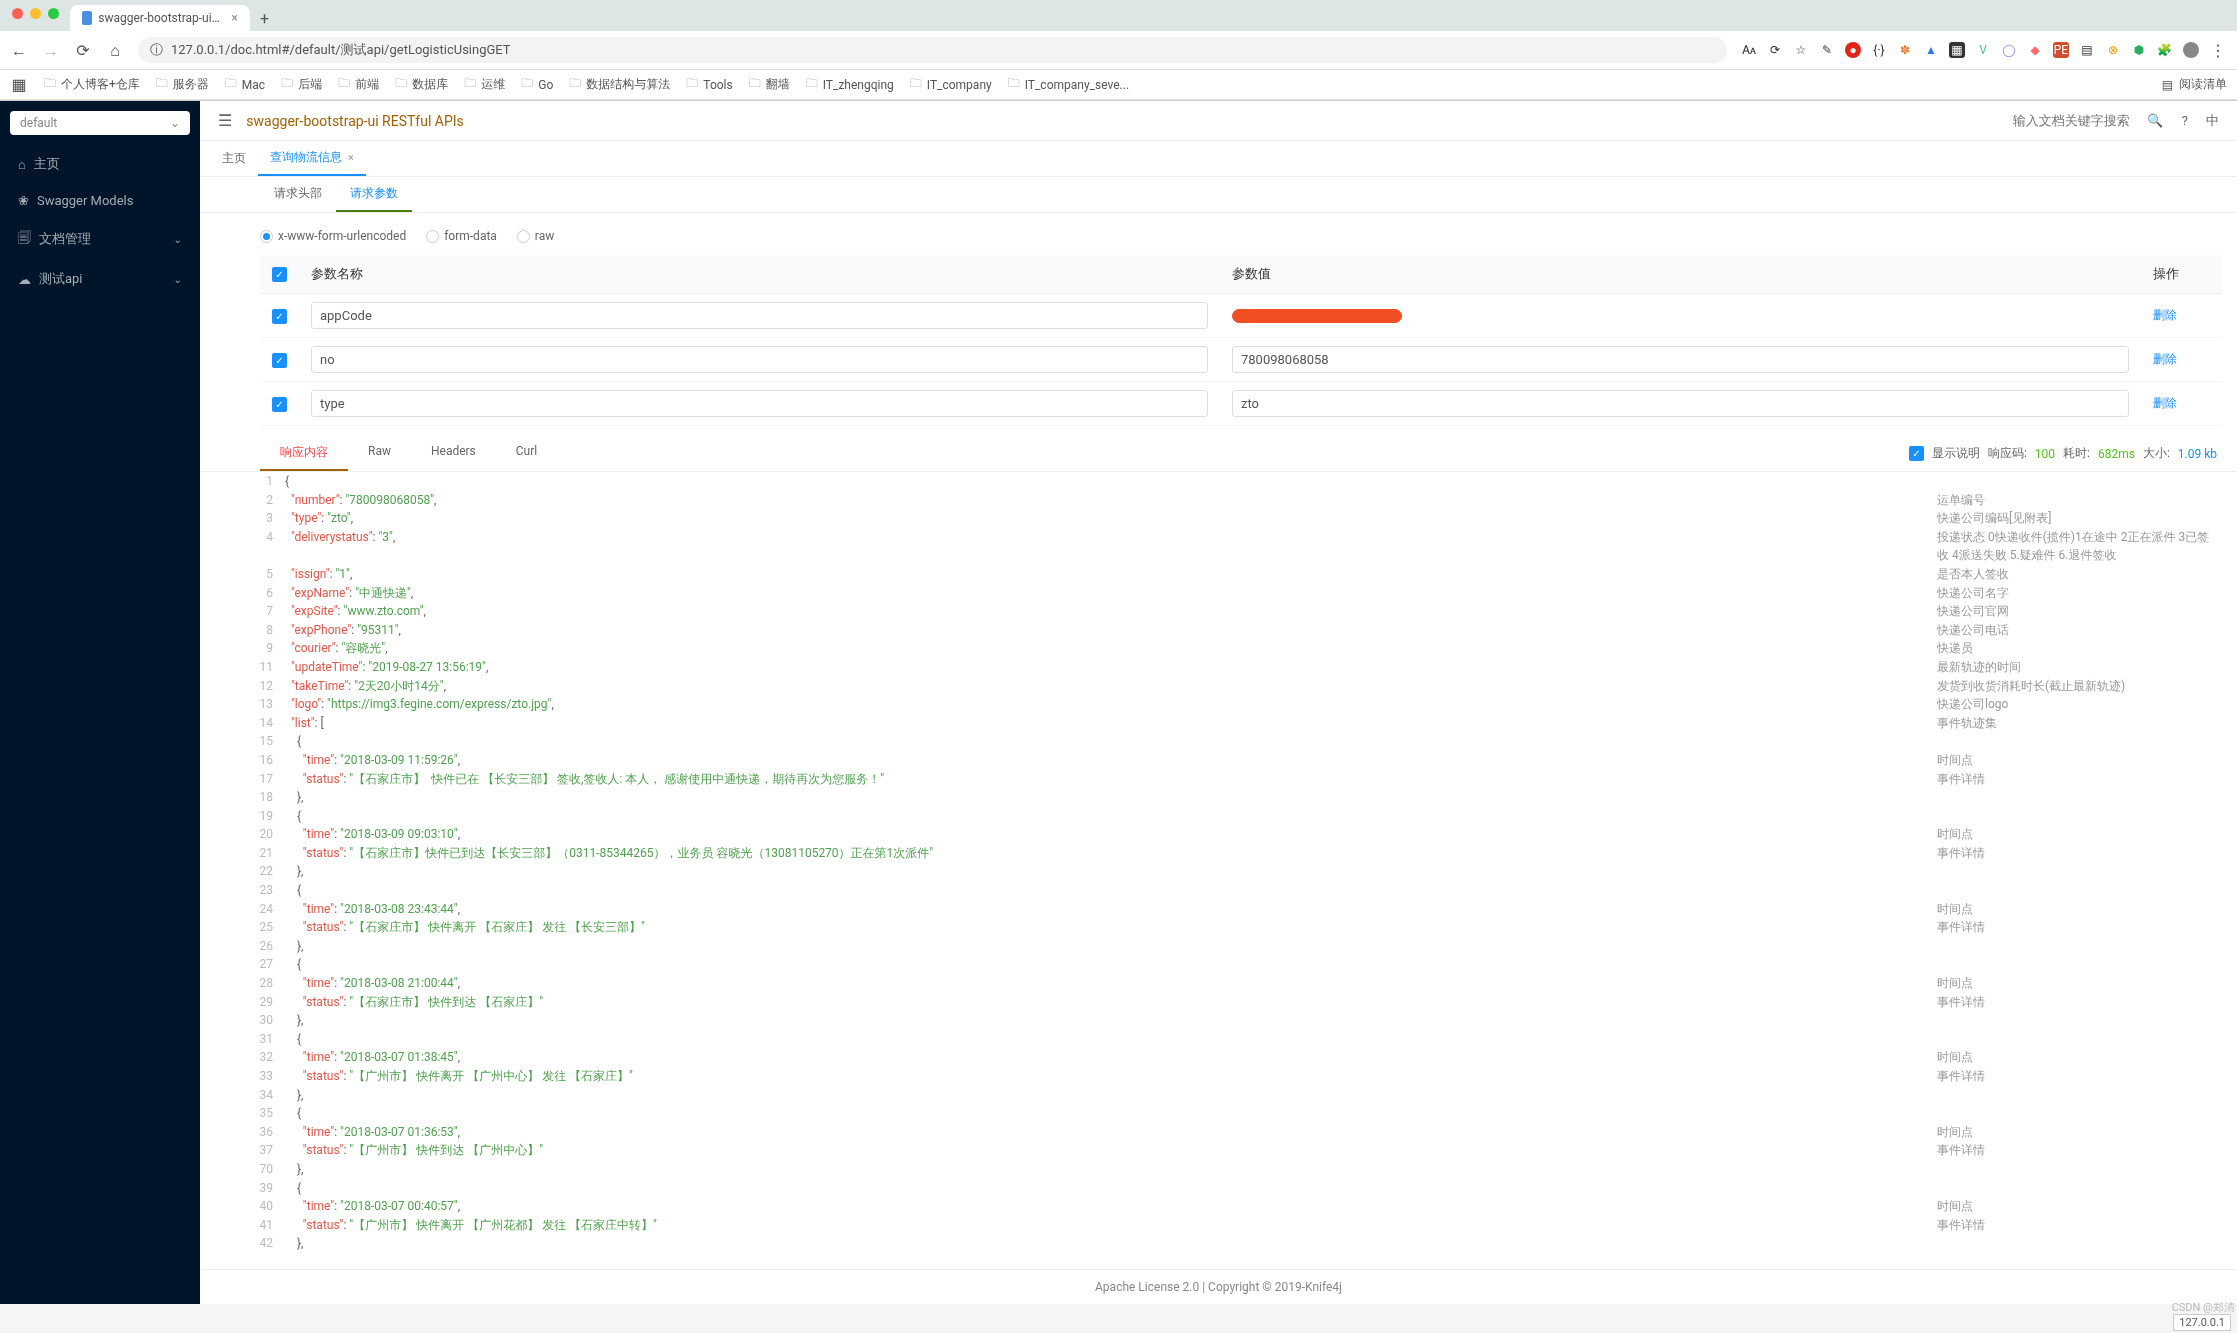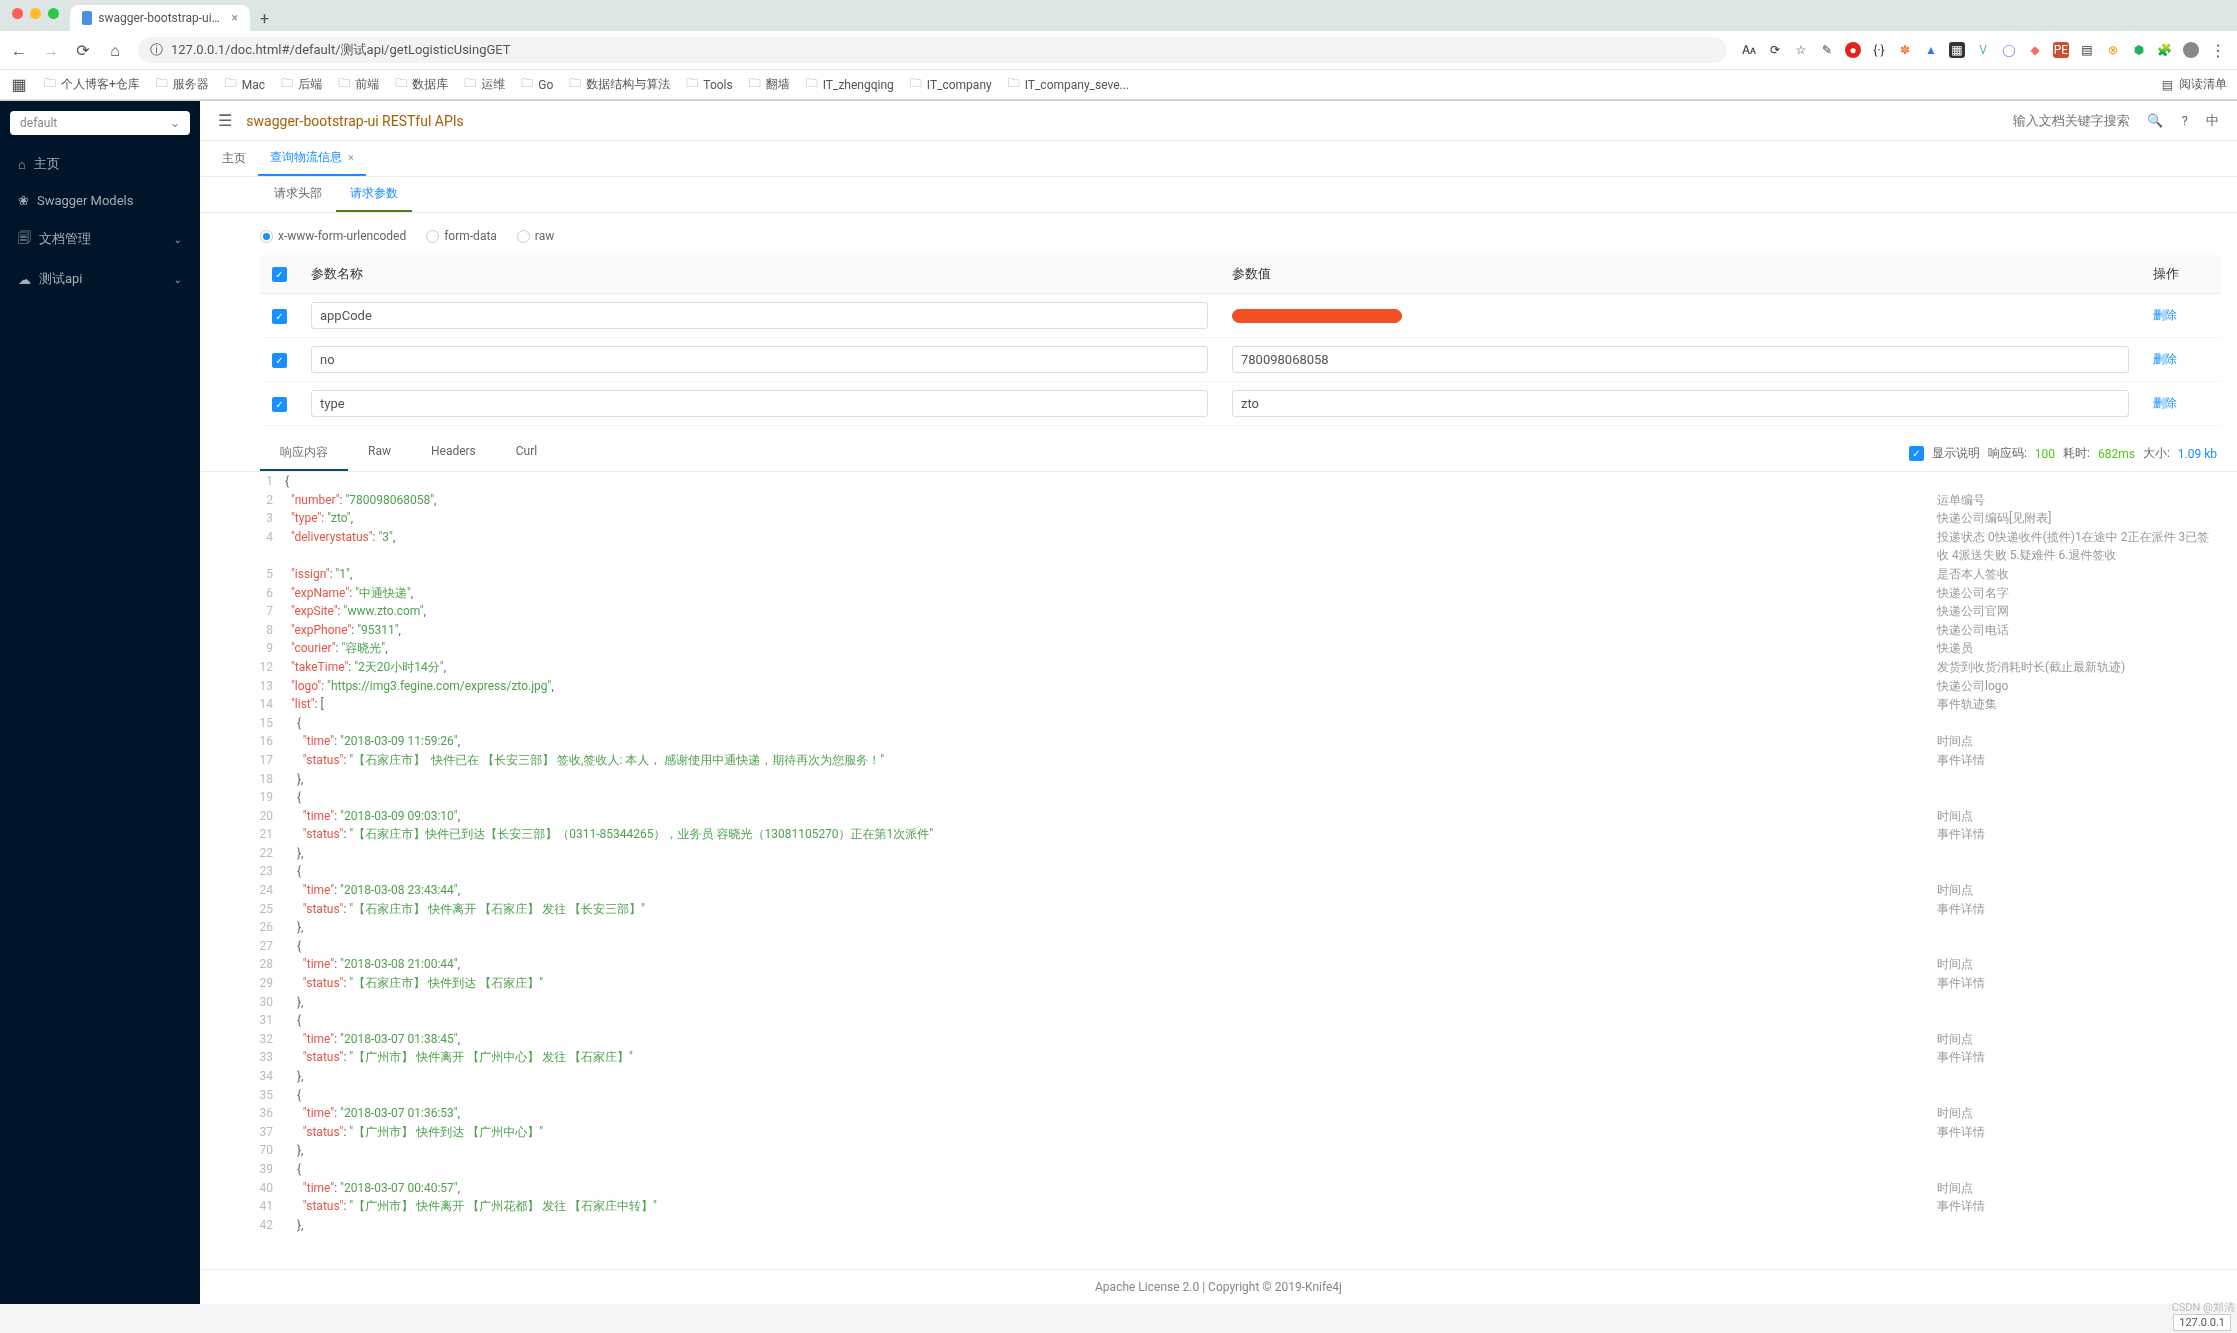--- a/index.html
+++ b/index.html
@@ -74,7 +74,7 @@
 
 .response-tabs { display: flex; border-bottom: 1px solid #eee; padding-left: 60px; align-items:center;}
 .resp-tab { padding: 8px 20px; font-size: 12px; color: #666; cursor: pointer; }
-.resp-tab.active { color: #737373; border-bottom: 2px solid #0c4a6e; }
+.resp-tab.active { color: #ef4444; border-bottom: 2px solid #a16207; }
 .resp-meta { margin-left: auto; padding-right: 20px; font-size: 12px; color: #666; display:flex; align-items:center; gap:8px;}
 .resp-meta .g { color: #52c41a; }
 .resp-meta .b { color: #1890ff; }

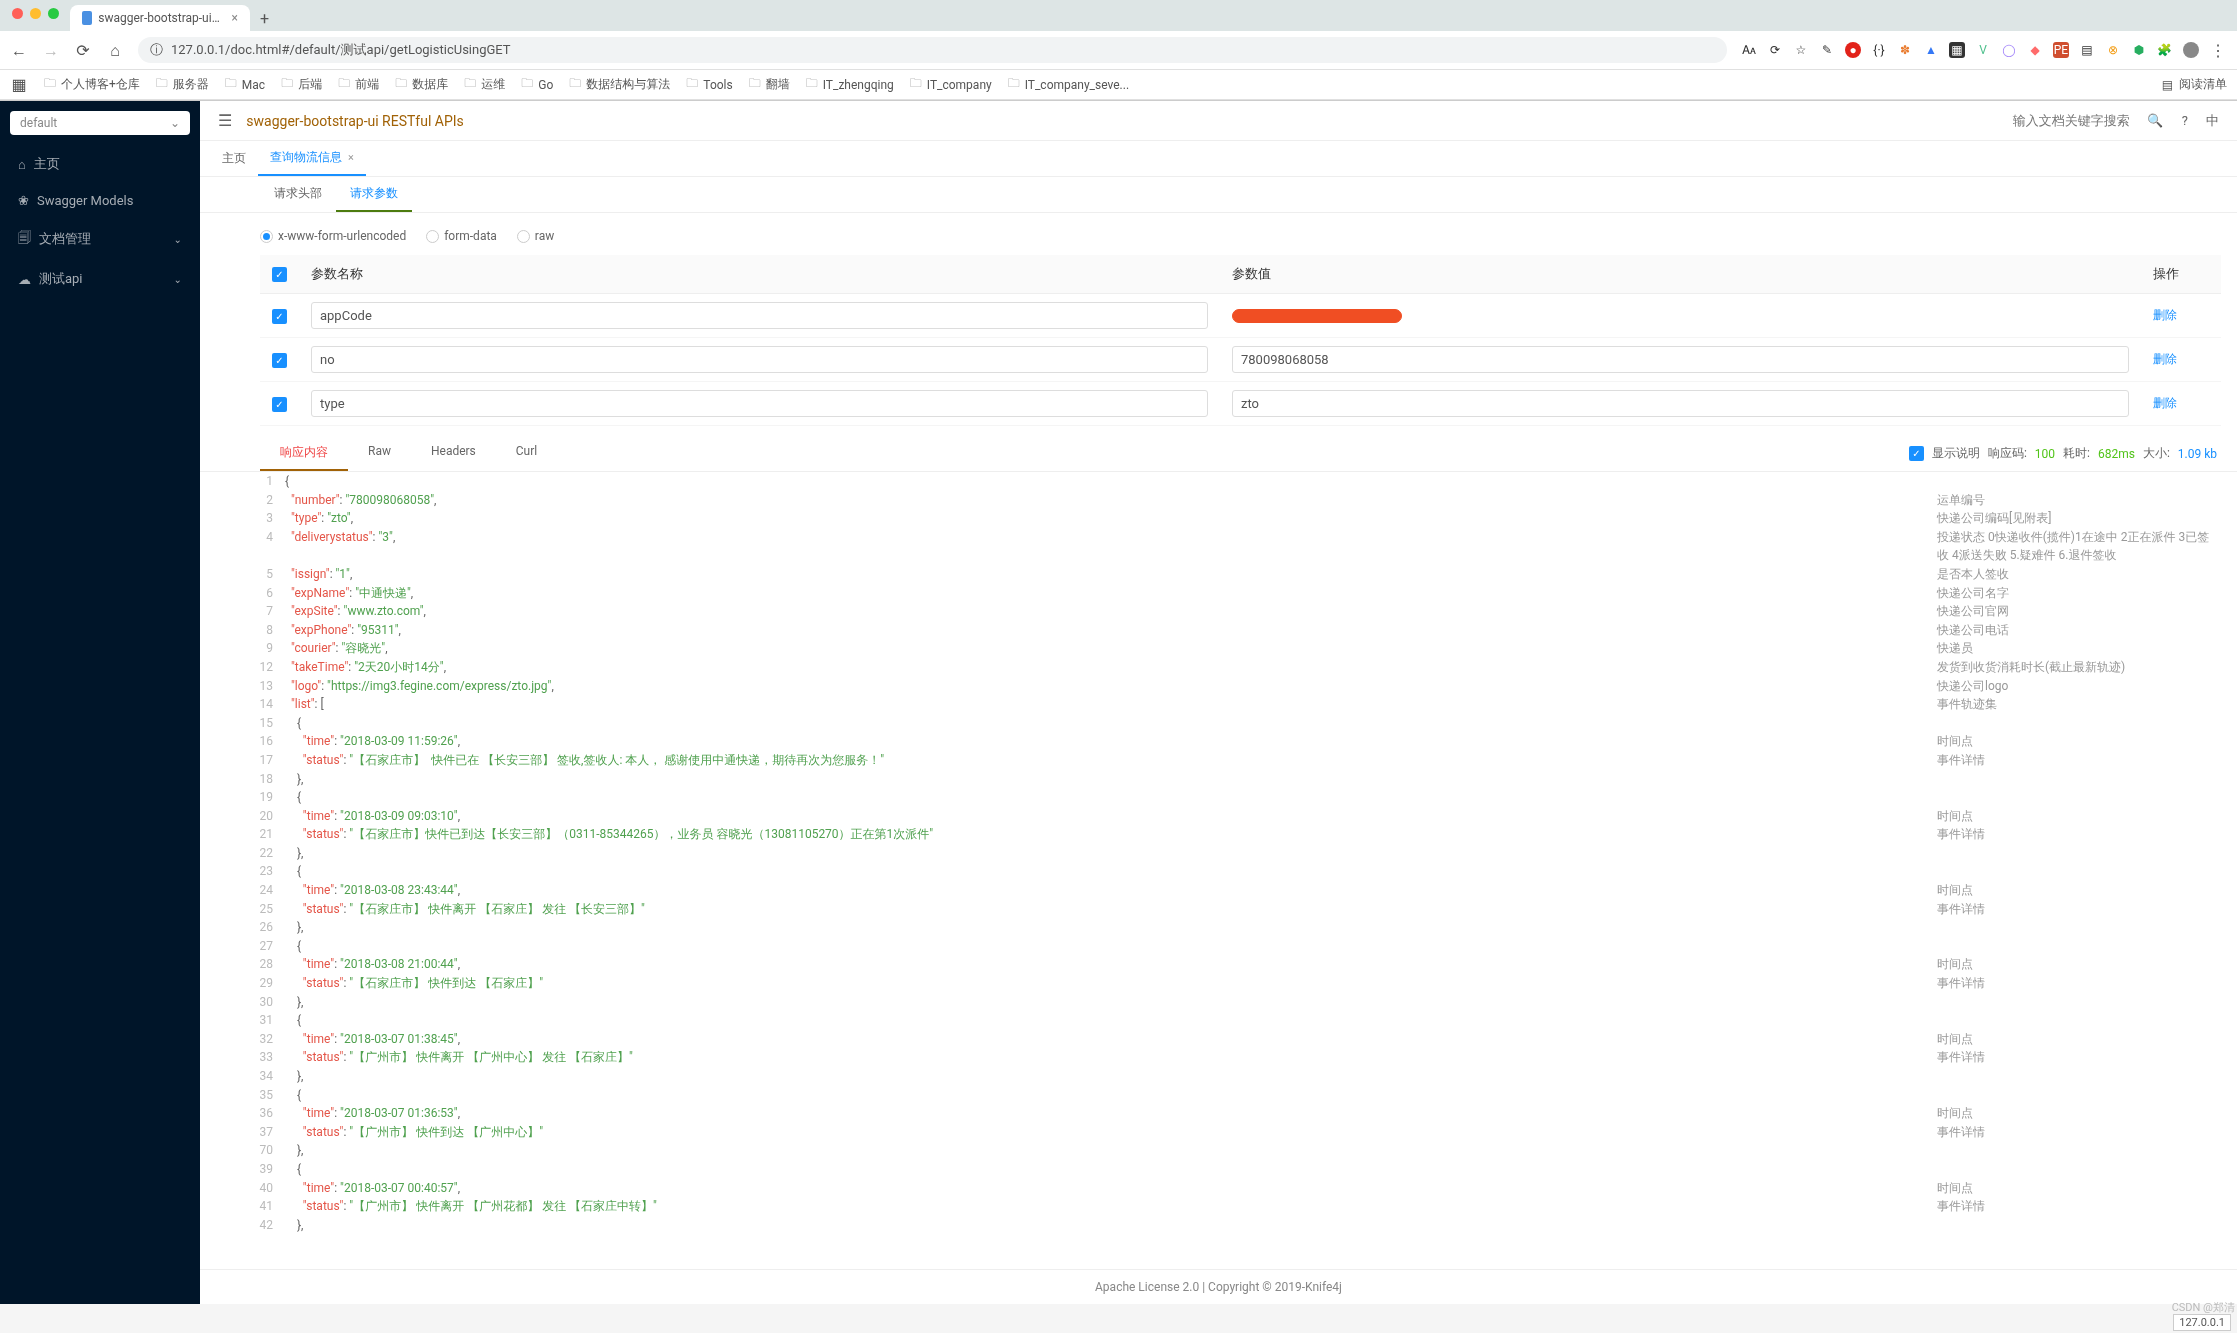--- a/index.html
+++ b/index.html
@@ -326,6 +326,11 @@
             <span class="cmt">快递员</span>
           </div>
           <div class="code-line">
+            <span class="ln">11</span>
+            <span class="code">  <span class="k">"updateTime"</span><span class="p">: </span><span class="s">"2019-08-27 13:56:19"</span><span class="p">,</span></span>
+            <span class="cmt">最新轨迹的时间</span>
+          </div>
+          <div class="code-line">
             <span class="ln">12</span>
             <span class="code">  <span class="k">"takeTime"</span><span class="p">: </span><span class="s">"2天20小时14分"</span><span class="p">,</span></span>
             <span class="cmt">发货到收货消耗时长(截止最新轨迹)</span>

